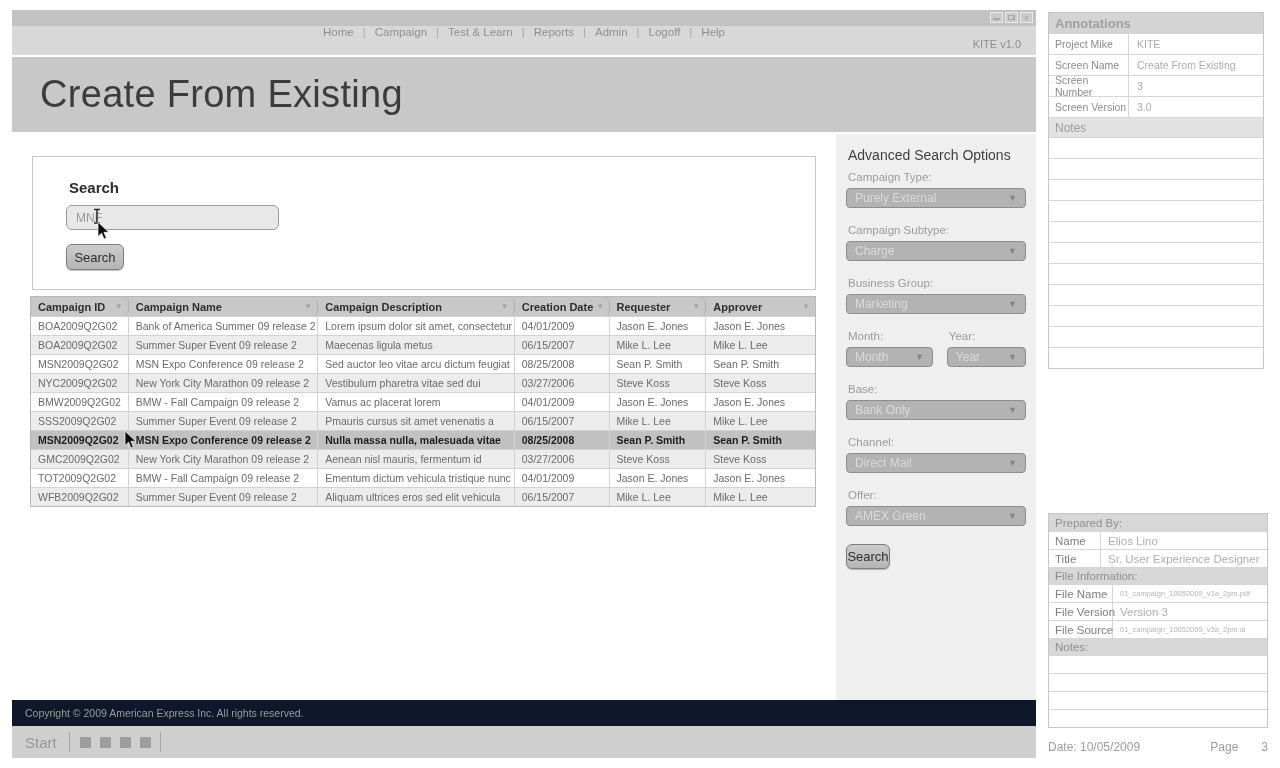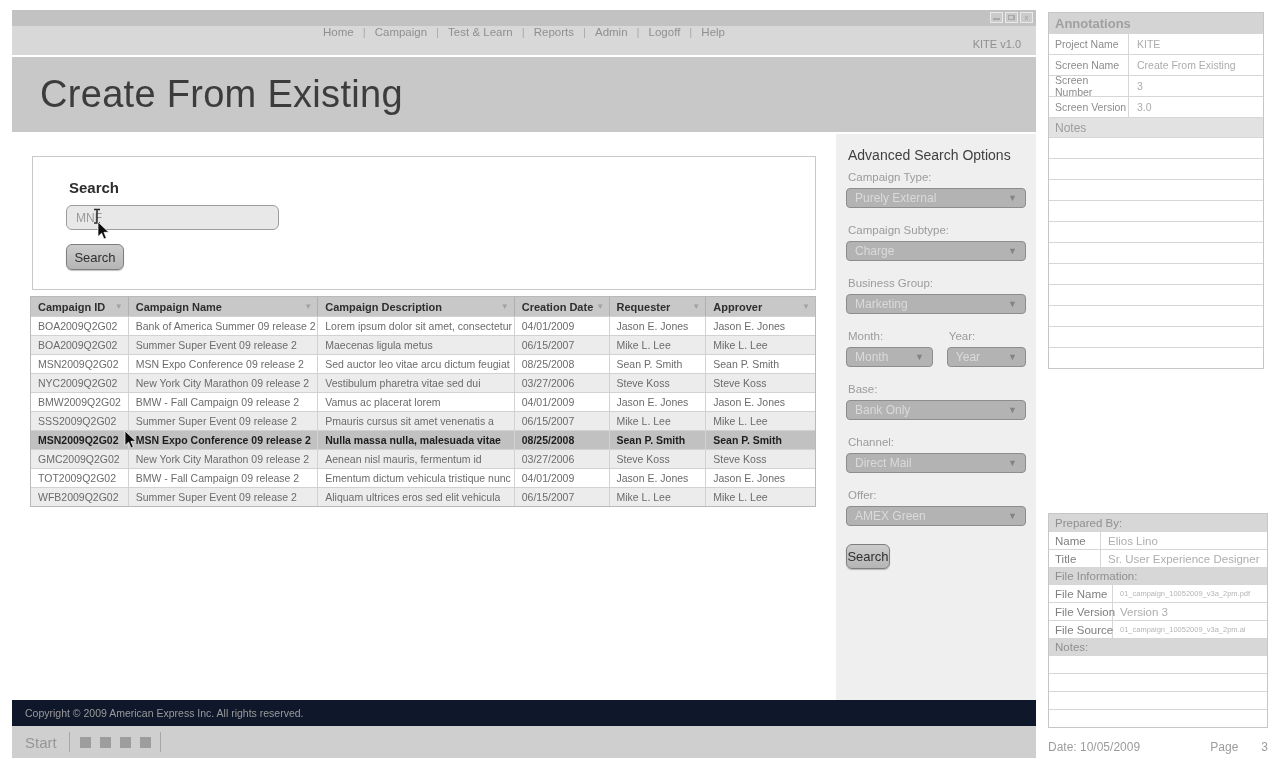--- a/index.html
+++ b/index.html
@@ -359,7 +359,7 @@
     <div class="panel-header">Annotations</div>
     <div>
         <div class="anno-row">
-          <div class="anno-label">Project Name</div>
+          <div class="anno-label">Project Mike</div>
           <div class="anno-value">KITE</div>
         </div>
         <div class="anno-row">

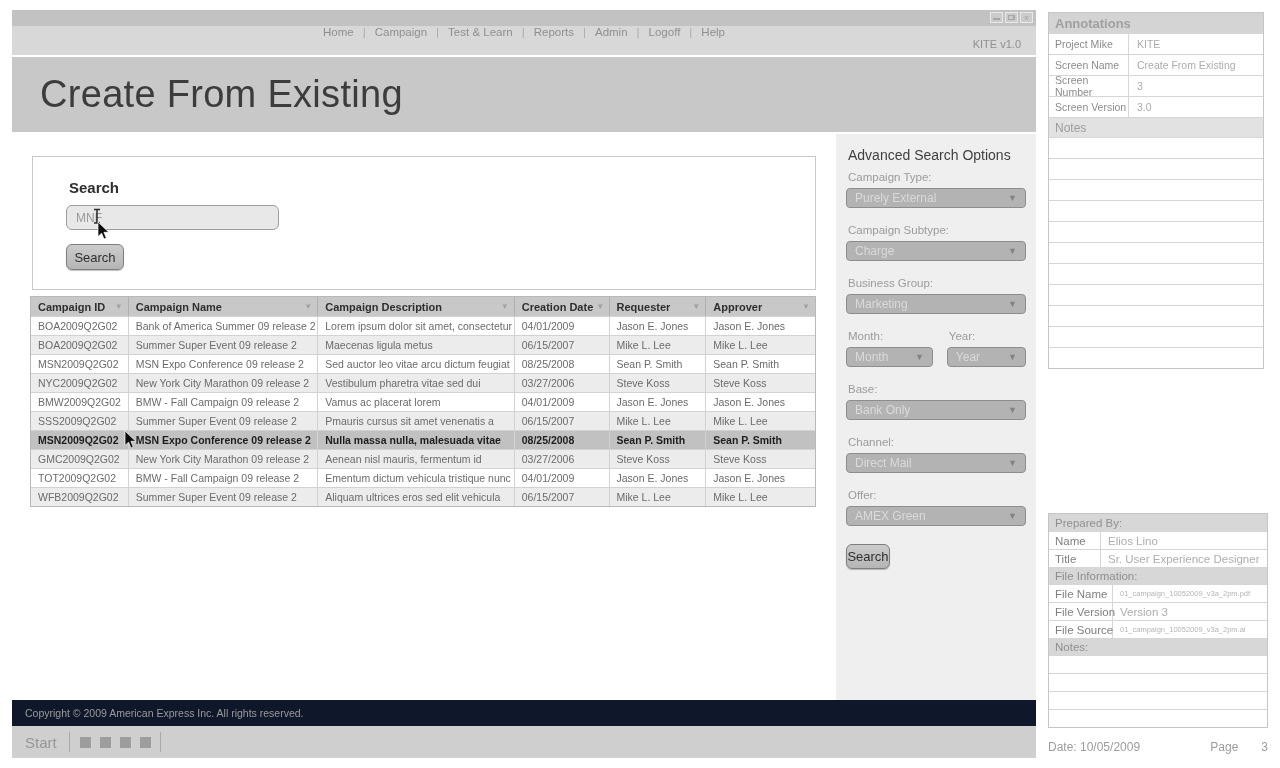--- a/index.html
+++ b/index.html
@@ -64,7 +64,7 @@
   .tr.selected { background:#c1c1c1; }
   .tr.selected .td { color:#1d1d1d; font-weight:bold; }
   .th { display:flex; align-items:center; padding:0 5px 0 7px; font-size:11px; font-weight:600;
-        color:#2e2e2e; border-right:1px solid #b0b0b0; overflow:hidden; white-space:nowrap; }
+        color:#2e2e2e; border-right:1px solid #b0b0b0; overflow:hidden; white-space:nowrap;border-radius:6px; }
   .th:last-child { border-right:none; }
   .sort { margin-left:auto; font-size:8px; color:#a2a2a2; line-height:1; padding-left:3px; }
   .td { display:flex; align-items:center; padding:0 7px; font-size:10.5px; color:#6b6b6b;

